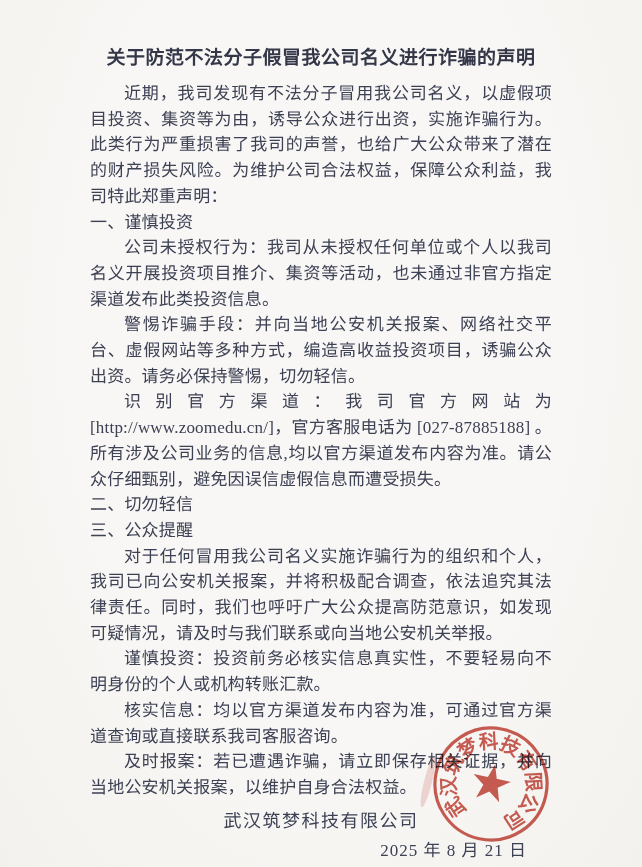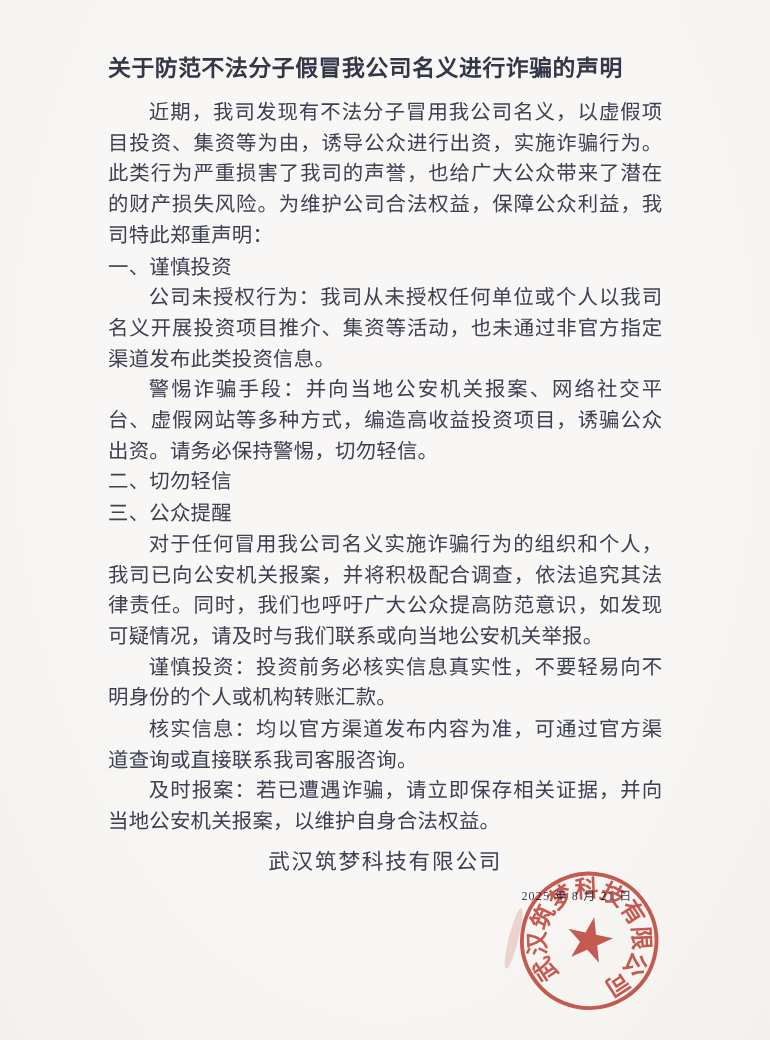--- a/index.html
+++ b/index.html
@@ -28,7 +28,7 @@
     font-size: 19px;
     line-height: 28px;
     font-weight: 700;
-    text-align: left;
+    text-align: center;
     color: #343748;
     letter-spacing: 0.5px;
     margin-bottom: 9px;

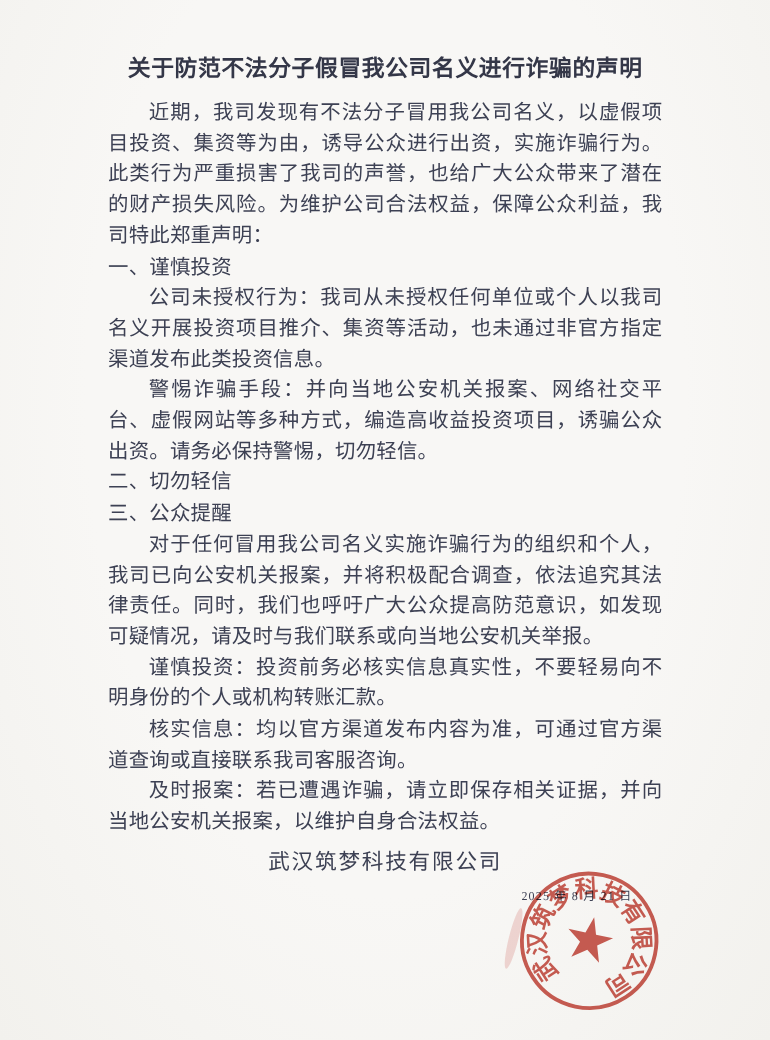--- a/index.html
+++ b/index.html
@@ -110,6 +110,7 @@
 
     <div class="block p">警惕诈骗手段：并向当地公安机关报案、网络社交平台、虚假网站等多种方式，编造高收益投资项目，诱骗公众出资。请务必保持警惕，切勿轻信。</div>
 
+    <div class="block p">识别官方渠道：我司官方网站为 [http://www.zoomedu.cn/]，官方客服电话为 [027-87885188] 。所有涉及公司业务的信息,均以官方渠道发布内容为准。请公众仔细甄别，避免因误信虚假信息而遭受损失。</div>
 
     <div class="block h">二、切勿轻信</div>
 

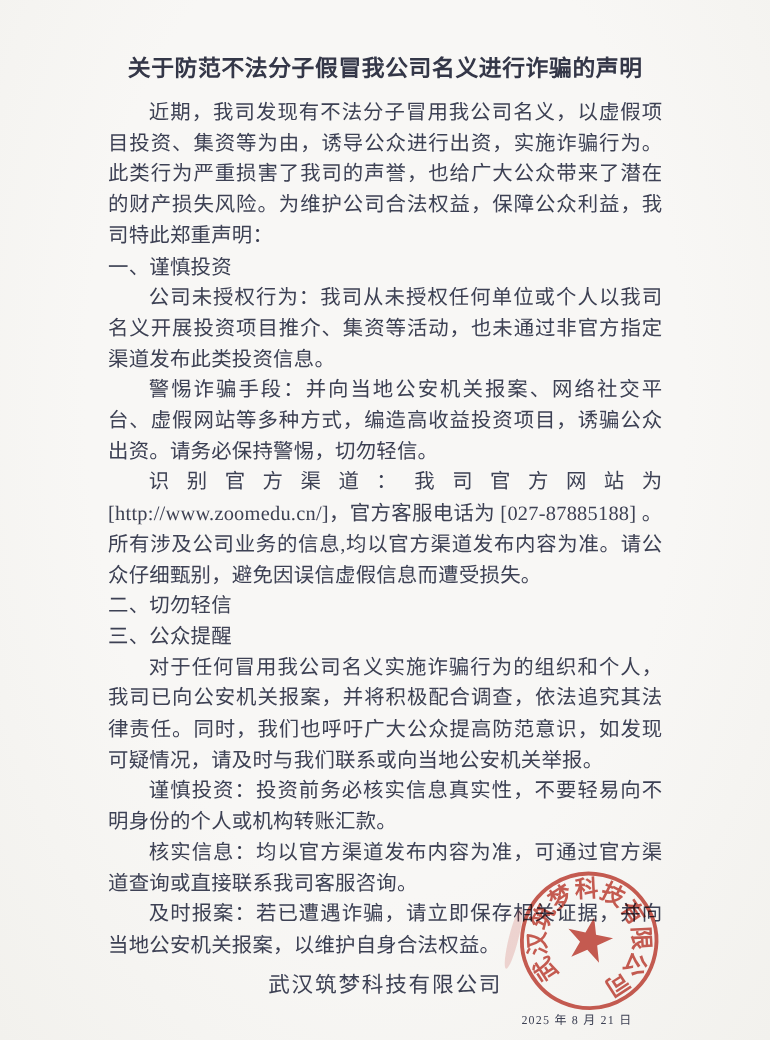--- a/index.html
+++ b/index.html
@@ -56,7 +56,7 @@
     letter-spacing: 1.5px;
   }
   .sig-date {
-    font-size: 10px;
+    font-size: 17px;
     line-height: 30px;
     text-align: right;
     padding-right: 25px;

